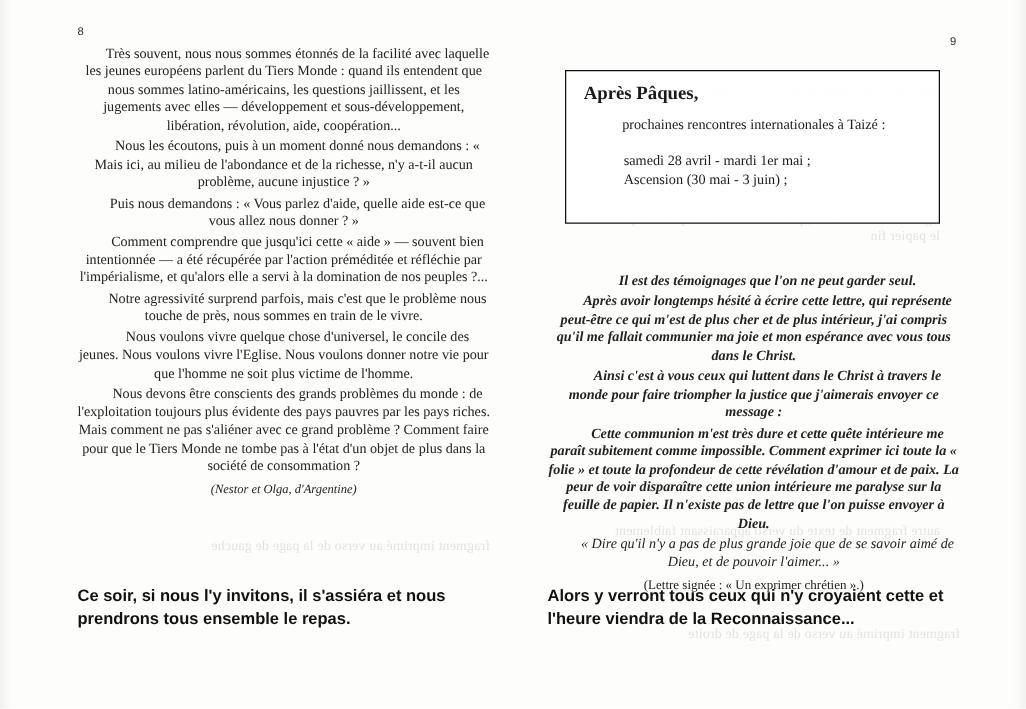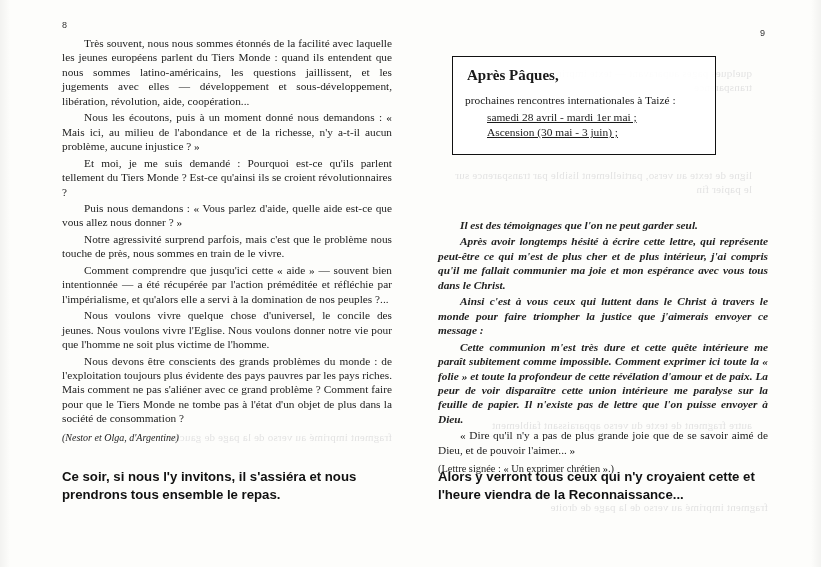--- a/index.html
+++ b/index.html
@@ -79,7 +79,7 @@
     position: absolute;
     left: 452px;
     top: 56px;
-    width: 264px;
+    width: 300px;
     border: 1.6px solid #111;
     padding: 8px 10px 10px 12px;
     background: rgba(255,255,255,0.92);

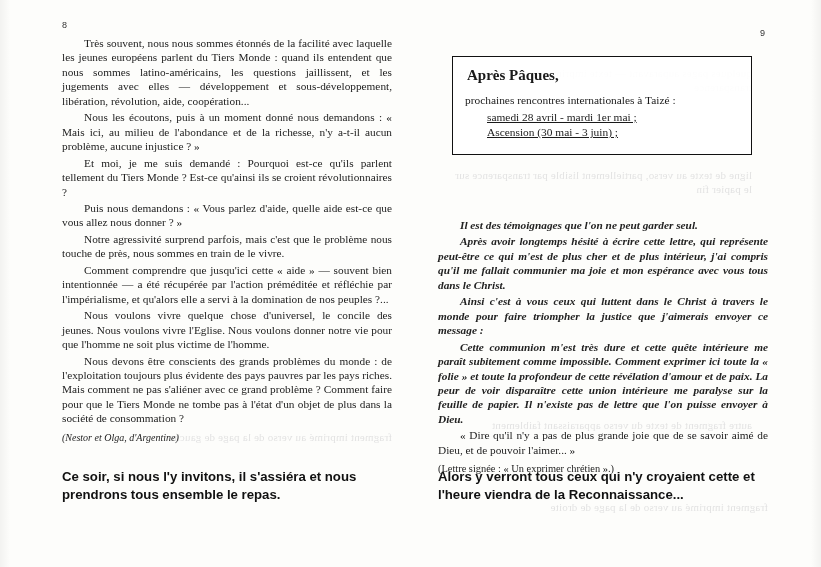--- a/index.html
+++ b/index.html
@@ -44,6 +44,7 @@
   p {
     margin: 0 0 2px 0;
     text-indent: 22px;
+    text-align: center;
   }
   p.noindent { text-indent: 0; }
   .italic { font-style: italic; font-weight: bold; }

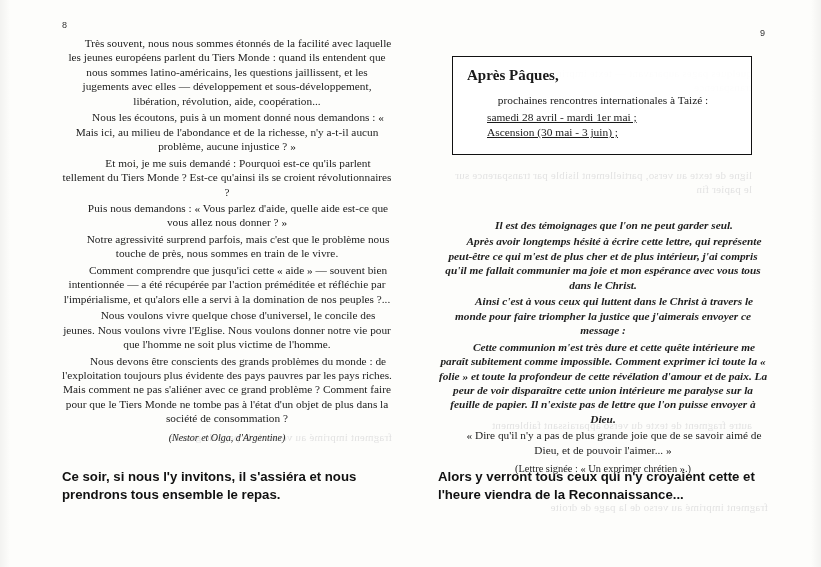--- a/index.html
+++ b/index.html
@@ -97,12 +97,11 @@
     margin: 0 0 2px 0;
   }
   .notice-list {
-    margin: 4px;
+    margin: 16px;
     padding-left: 18px;
     list-style: none;
     font-size: 11.4px;
     line-height: 1.33;
-    text-decoration: underline;
   }
   .notice-list li { margin: 0; }
 

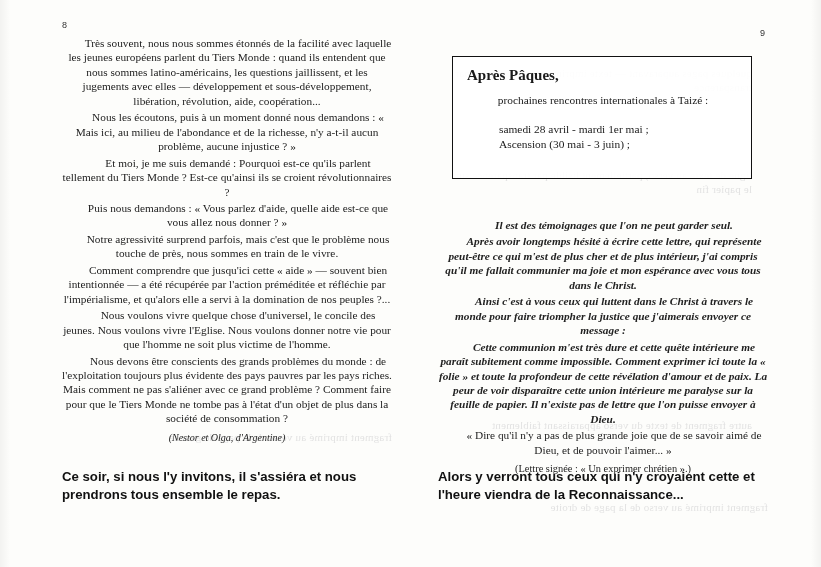--- a/index.html
+++ b/index.html
@@ -153,7 +153,6 @@
   <div class="col col-left">
     <p>Très souvent, nous nous sommes étonnés de la facilité avec laquelle les jeunes européens parlent du Tiers Monde : quand ils entendent que nous sommes latino-américains, les questions jaillissent, et les jugements avec elles — développement et sous-développement, libération, révolution, aide, coopération...</p>
     <p>Nous les écoutons, puis à un moment donné nous demandons : « Mais ici, au milieu de l'abondance et de la richesse, n'y a-t-il aucun problème, aucune injustice ? »</p>
-    <p>Et moi, je me suis demandé : Pourquoi est-ce qu'ils parlent tellement du Tiers Monde ? Est-ce qu'ainsi ils se croient révolutionnaires ?</p>
     <p>Puis nous demandons : « Vous parlez d'aide, quelle aide est-ce que vous allez nous donner ? »</p>
     <p>Notre agressivité surprend parfois, mais c'est que le problème nous touche de près, nous sommes en train de le vivre.</p>
     <p>Comment comprendre que jusqu'ici cette « aide » — souvent bien intentionnée — a été récupérée par l'action préméditée et réfléchie par l'impérialisme, et qu'alors elle a servi à la domination de nos peuples ?...</p>

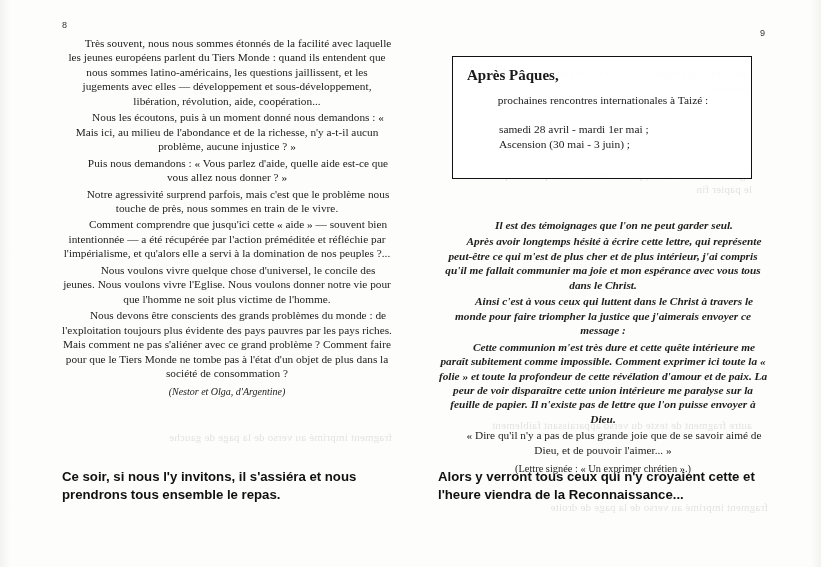--- a/index.html
+++ b/index.html
@@ -154,8 +154,8 @@
     <p>Très souvent, nous nous sommes étonnés de la facilité avec laquelle les jeunes européens parlent du Tiers Monde : quand ils entendent que nous sommes latino-américains, les questions jaillissent, et les jugements avec elles — développement et sous-développement, libération, révolution, aide, coopération...</p>
     <p>Nous les écoutons, puis à un moment donné nous demandons : « Mais ici, au milieu de l'abondance et de la richesse, n'y a-t-il aucun problème, aucune injustice ? »</p>
     <p>Puis nous demandons : « Vous parlez d'aide, quelle aide est-ce que vous allez nous donner ? »</p>
+    <p>Comment comprendre que jusqu'ici cette « aide » — souvent bien intentionnée — a été récupérée par l'action préméditée et réfléchie par l'impérialisme, et qu'alors elle a servi à la domination de nos peuples ?...</p>
     <p>Notre agressivité surprend parfois, mais c'est que le problème nous touche de près, nous sommes en train de le vivre.</p>
-    <p>Comment comprendre que jusqu'ici cette « aide » — souvent bien intentionnée — a été récupérée par l'action préméditée et réfléchie par l'impérialisme, et qu'alors elle a servi à la domination de nos peuples ?...</p>
     <p>Nous voulons vivre quelque chose d'universel, le concile des jeunes. Nous voulons vivre l'Eglise. Nous voulons donner notre vie pour que l'homme ne soit plus victime de l'homme.</p>
     <p>Nous devons être conscients des grands problèmes du monde : de l'exploitation toujours plus évidente des pays pauvres par les pays riches. Mais comment ne pas s'aliéner avec ce grand problème ? Comment faire pour que le Tiers Monde ne tombe pas à l'état d'un objet de plus dans la société de consommation ?</p>
     <p class="signature">(Nestor et Olga, d'Argentine)</p>

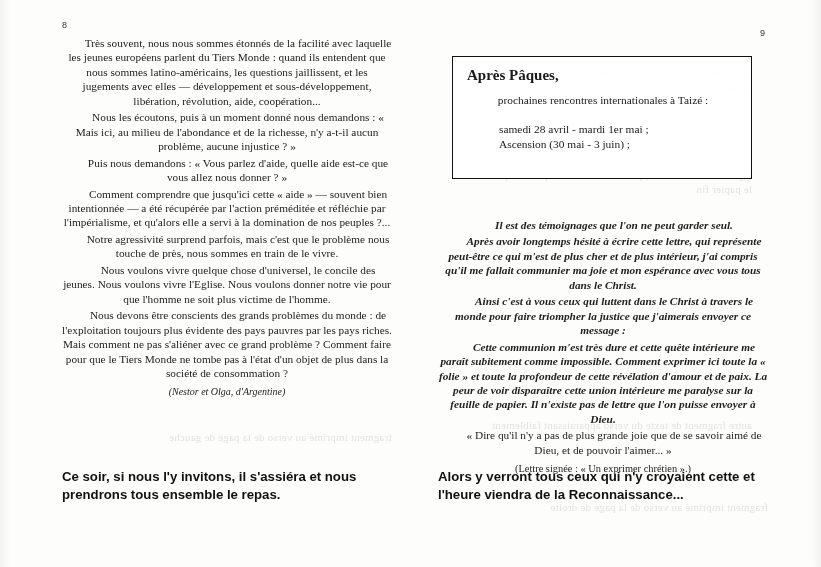--- a/index.html
+++ b/index.html
@@ -62,6 +62,7 @@
 
   .quote-block {
     text-indent: 22px;
+    font-style: italic;
   }
 
   .banner {

